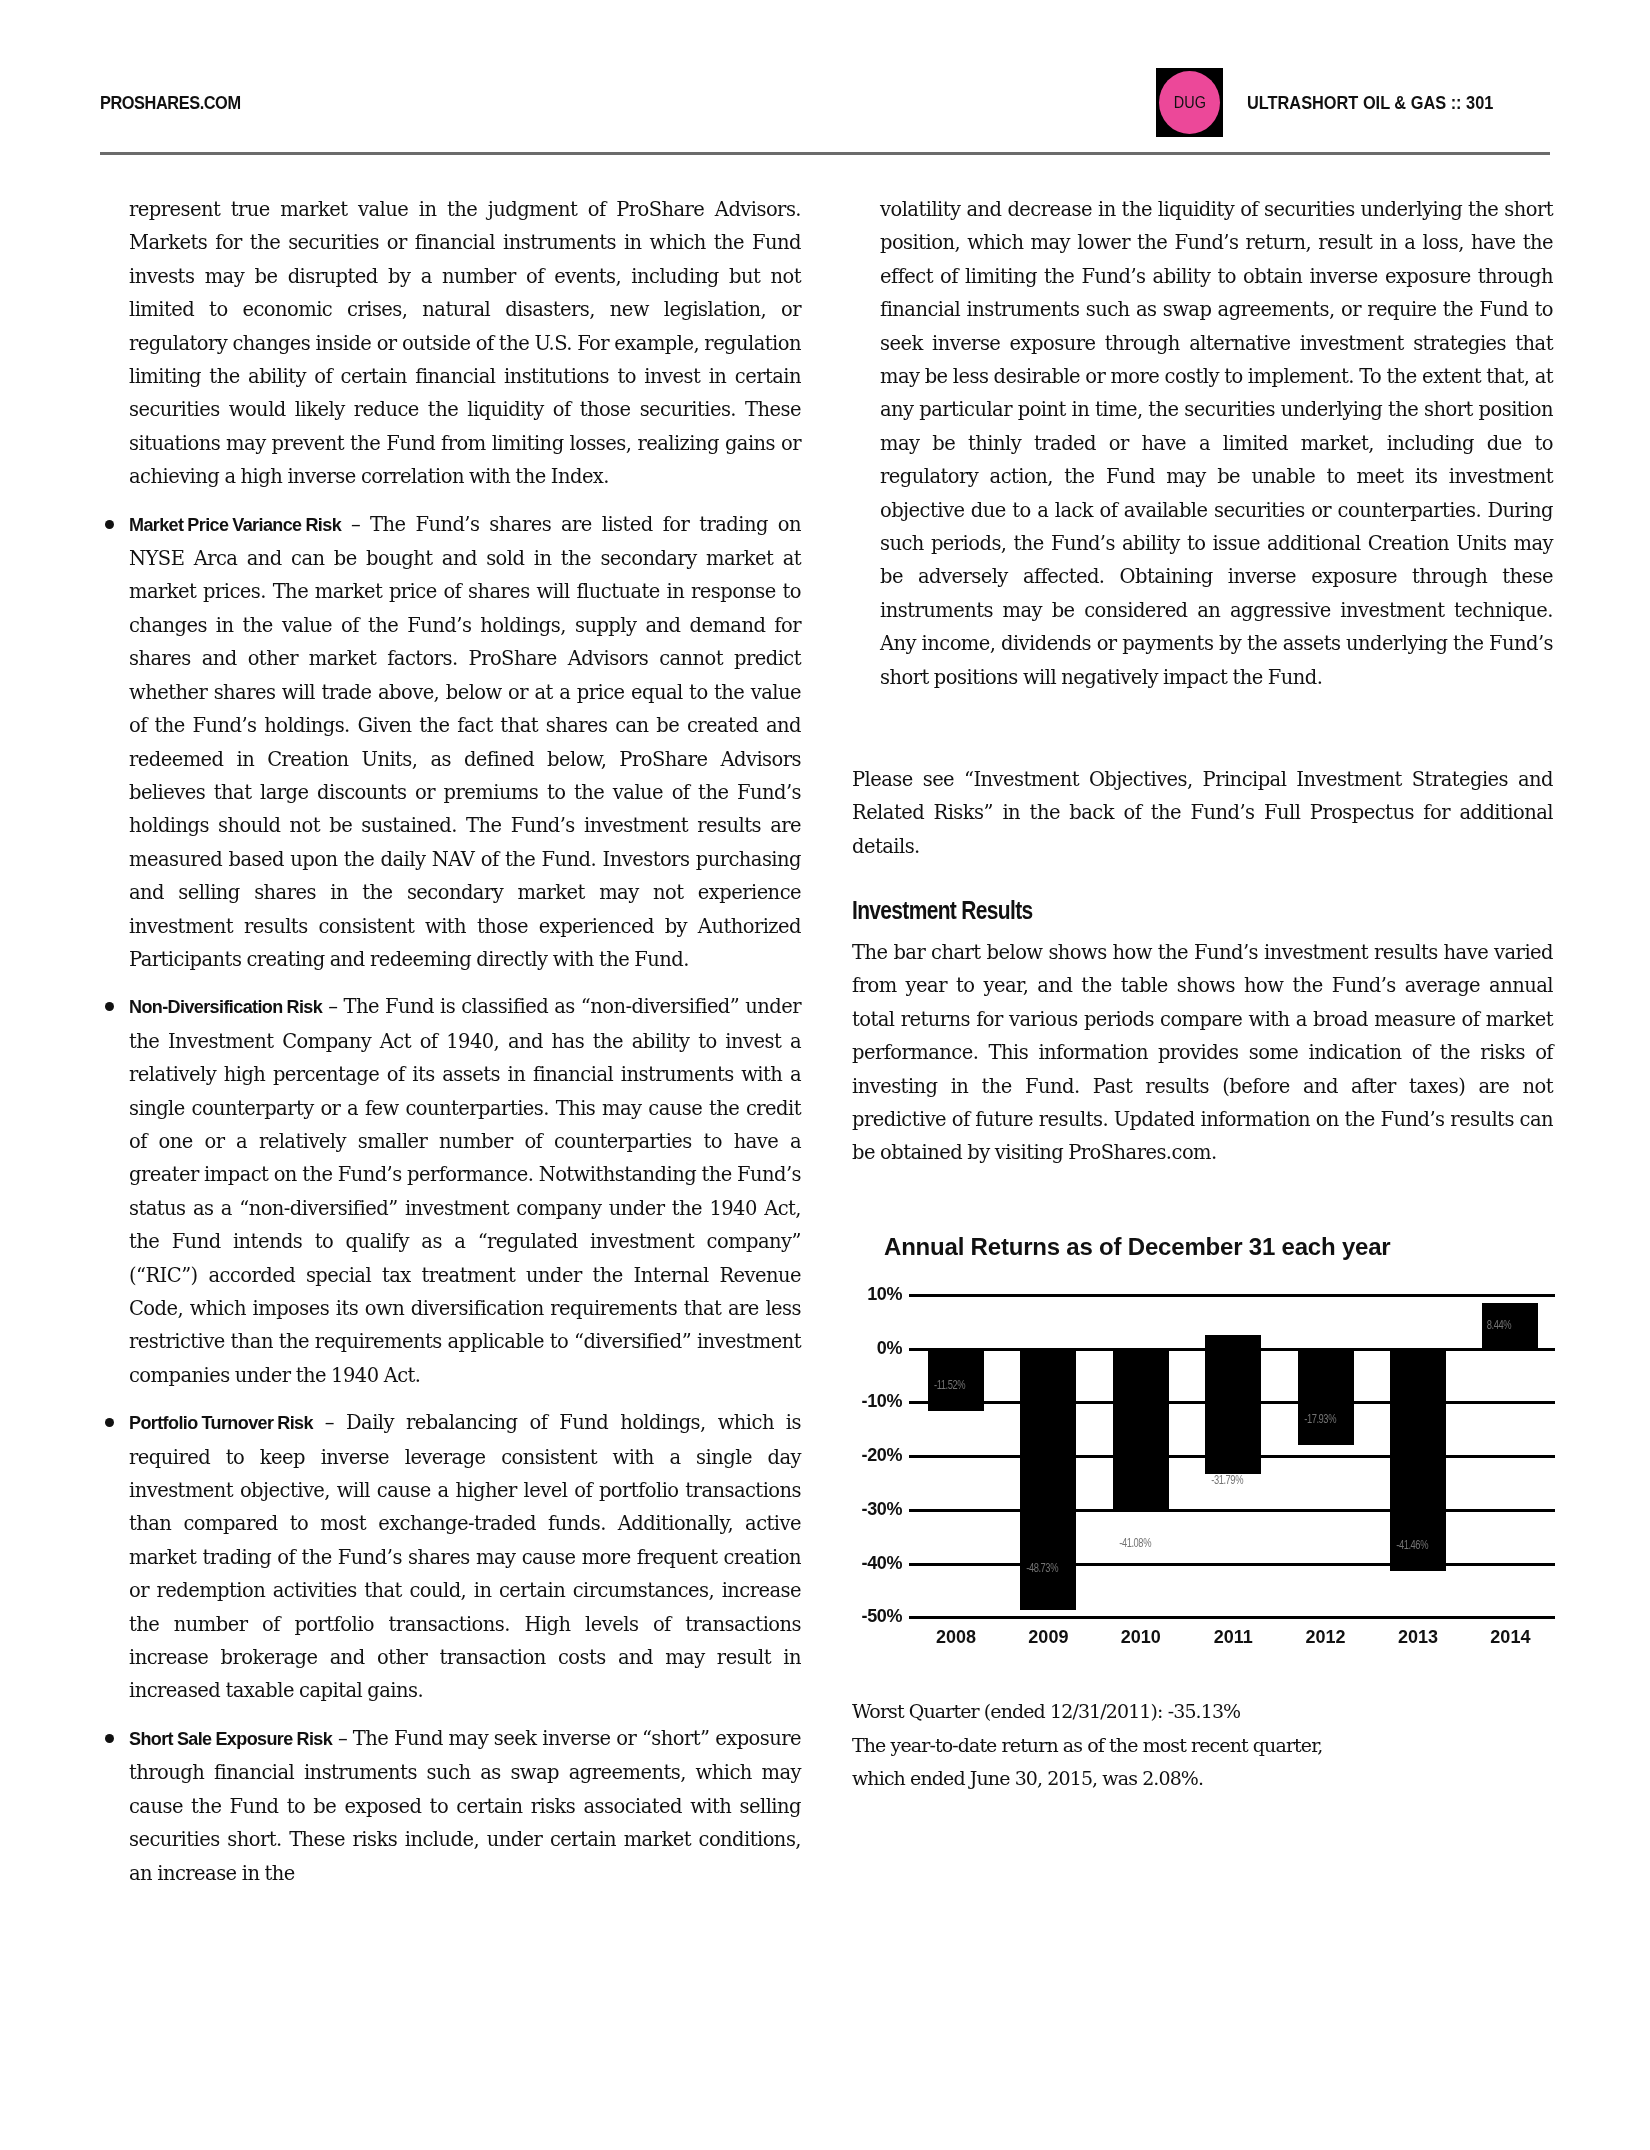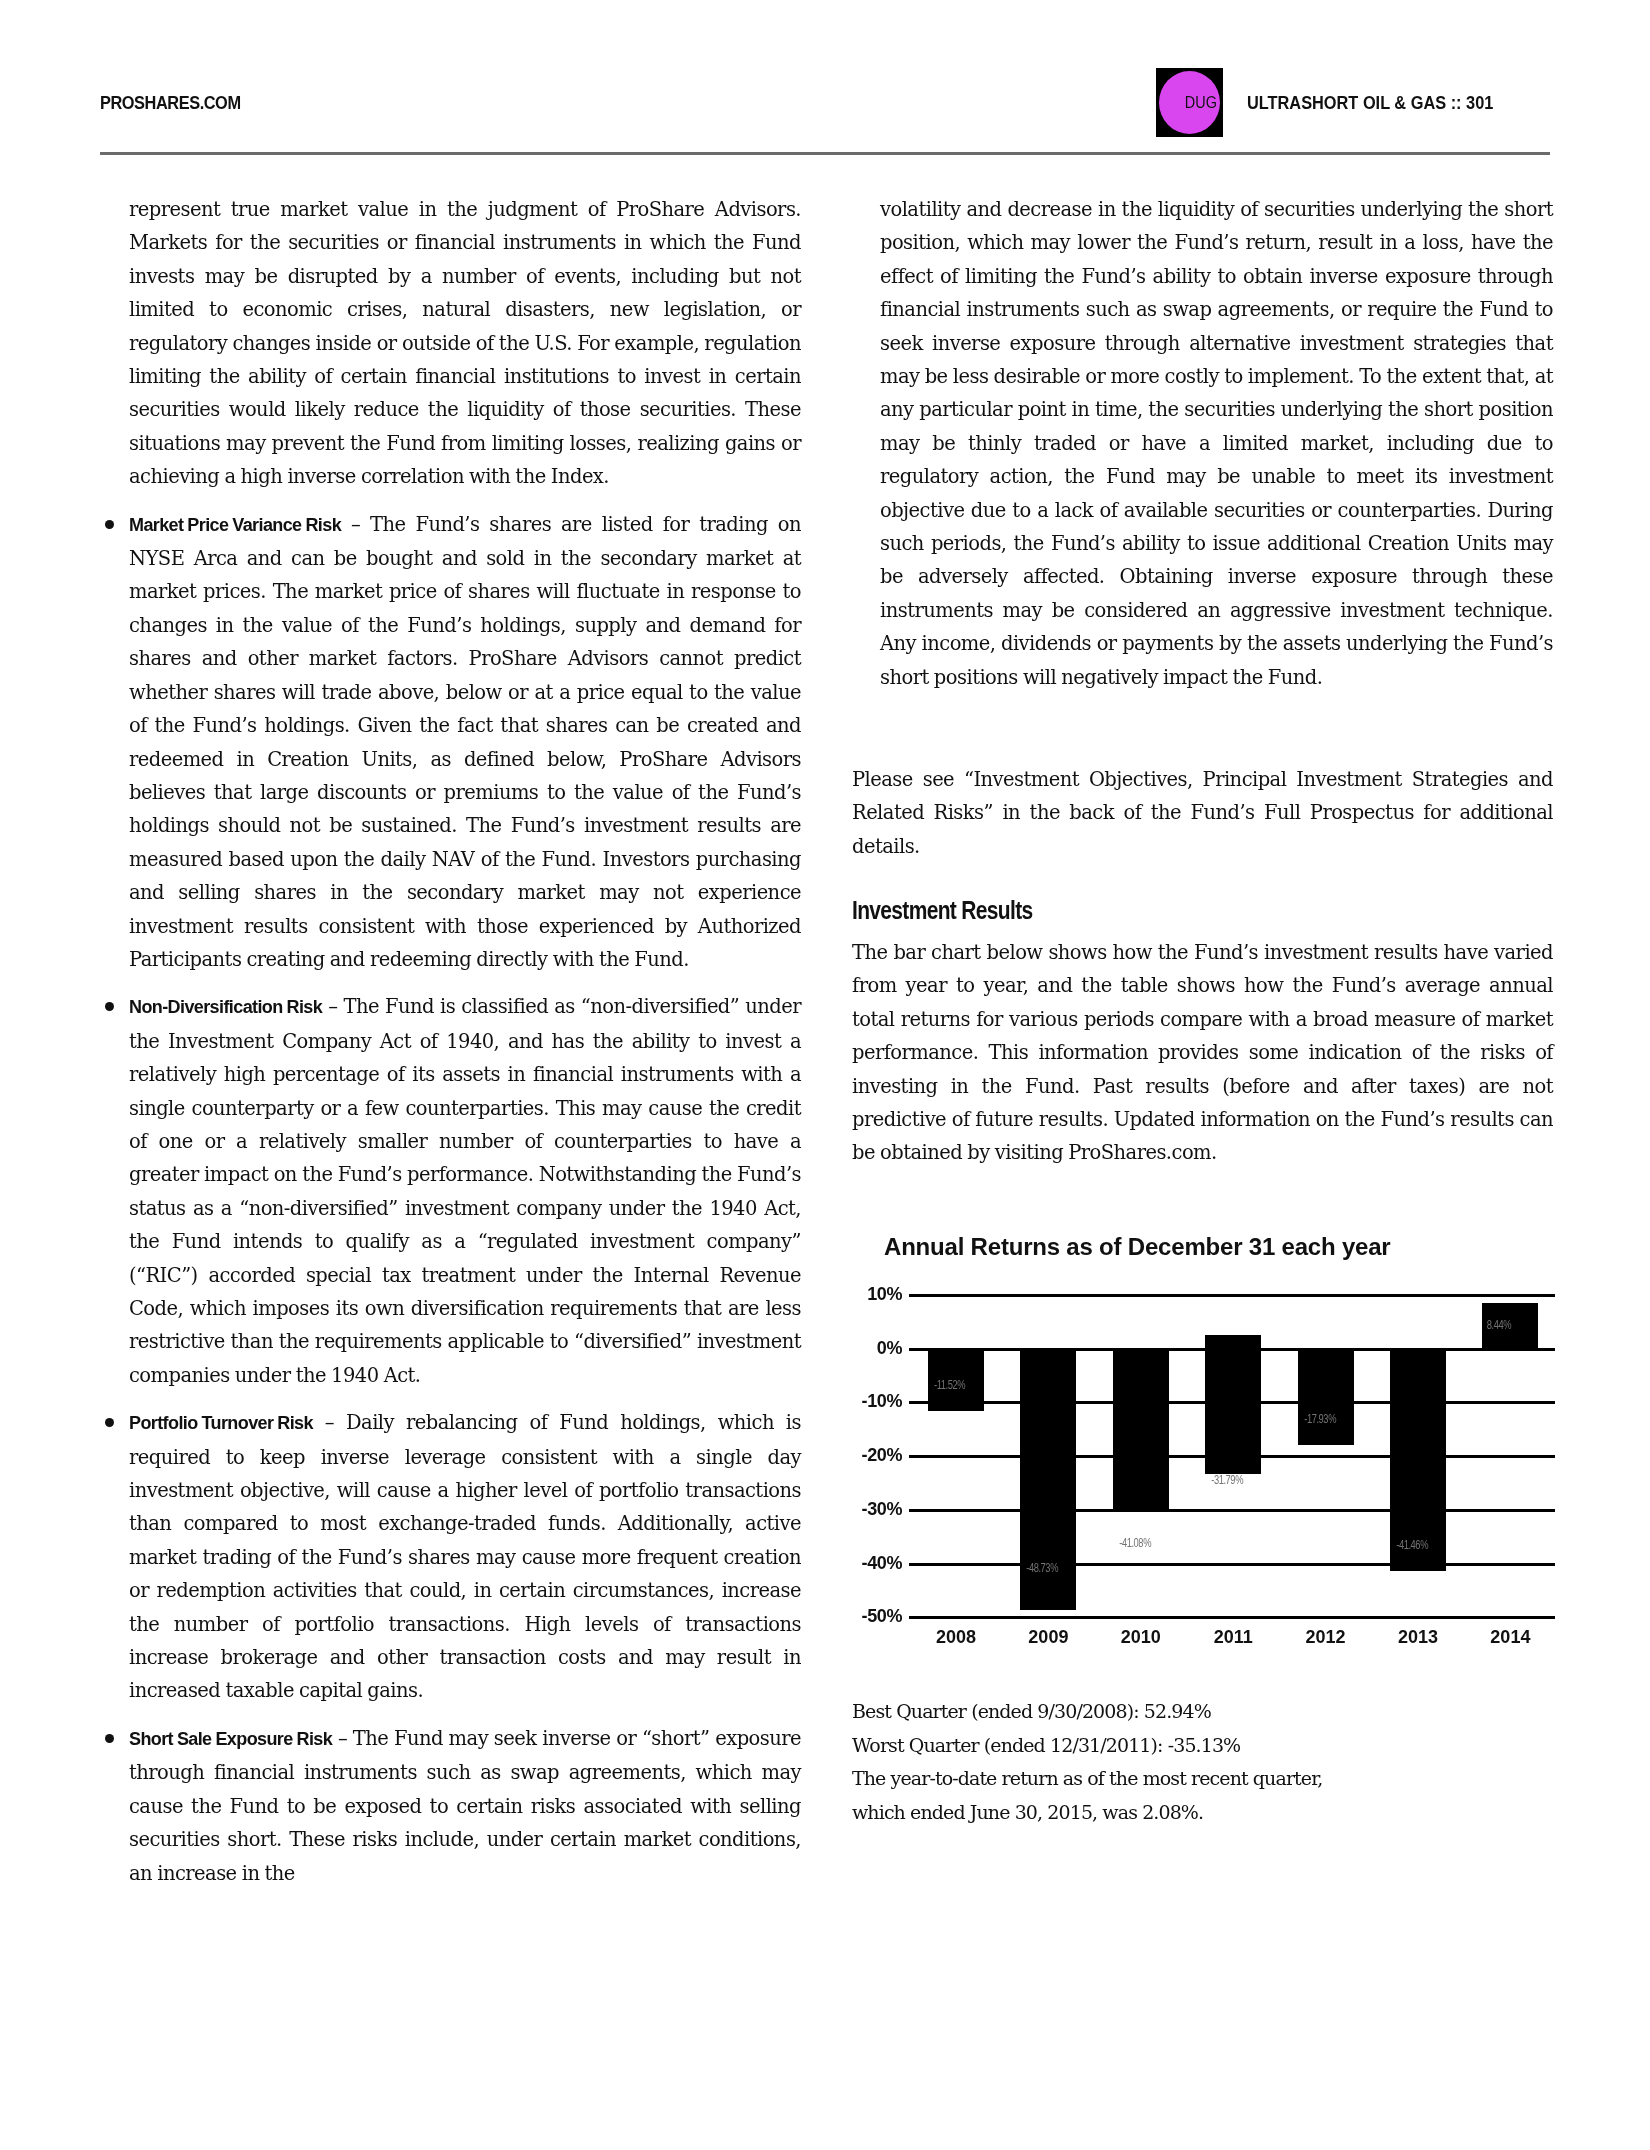--- a/index.html
+++ b/index.html
@@ -6,7 +6,7 @@
   body { width:1650px; height:2150px; position:relative; overflow:hidden; color:#111; }
   .hdr-left { position:absolute; left:100px; top:92px; font-family:"Liberation Sans", sans-serif; font-weight:bold; font-size:19px; letter-spacing:-0.5px; transform:scaleX(0.86); transform-origin:left center; }
   .badge { position:absolute; left:1156px; top:68px; width:67px; height:69px; background:#000; }
-  .badge .circle { position:absolute; left:3px; top:3px; width:61px; height:63px; border-radius:50%; background:#d946ef; display:flex; align-items:center; justify-content:flex-end; font-family:"Liberation Sans", sans-serif; font-size:17px; transform:none; }
+  .badge .circle { position:absolute; left:3px; top:3px; width:61px; height:63px; border-radius:50%; background:#ec4899; display:flex; align-items:center; justify-content:center; font-family:"Liberation Sans", sans-serif; font-size:17px; transform:none; }
   .badge .circle span { display:inline-block; transform:scaleX(0.85); }
   .hdr-right { position:absolute; left:1247px; top:92px; font-family:"Liberation Sans", sans-serif; font-weight:bold; font-size:19px; white-space:nowrap; transform:scaleX(0.86); transform-origin:left center; }
   .rule { position:absolute; left:100px; top:152px; width:1450px; height:3px; background:#6b6b6b; }

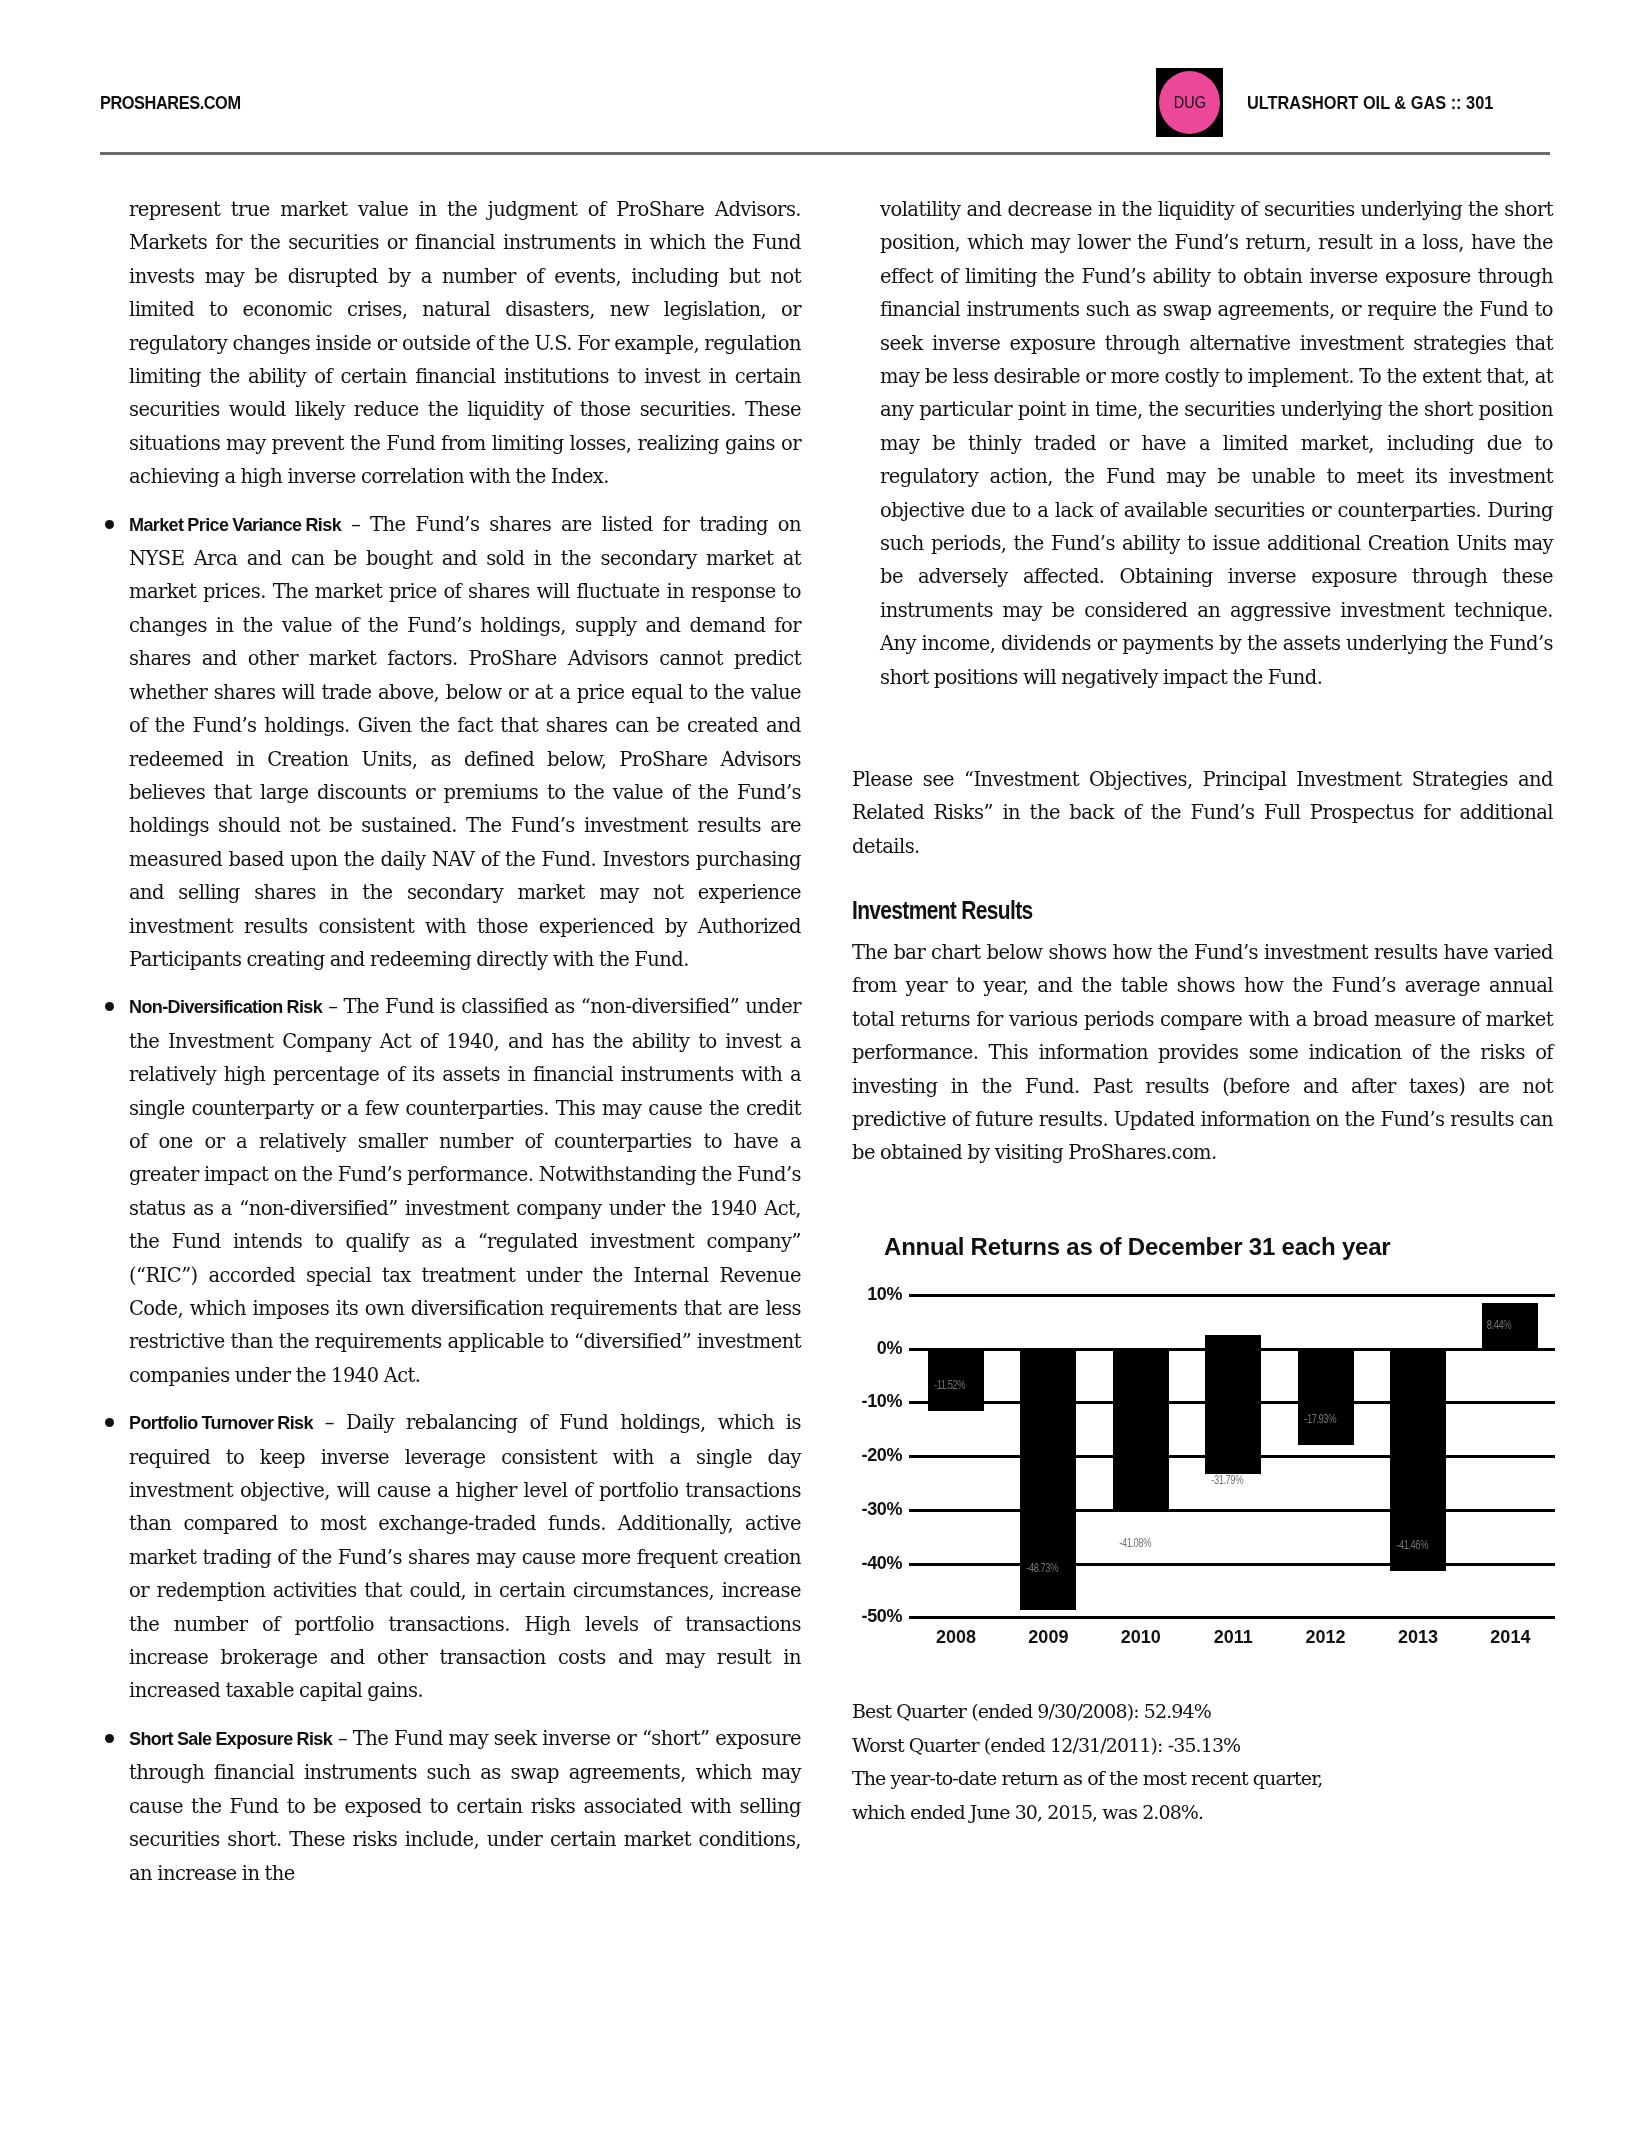--- a/index.html
+++ b/index.html
@@ -130,7 +130,6 @@
   </div>
 
 <div class="notes">
-  <p>Best Quarter (ended 9/30/2008): 52.94%</p>
   <p>Worst Quarter (ended 12/31/2011): -35.13%</p>
   <p>The year-to-date return as of the most recent quarter,</p>
   <p>which ended June 30, 2015, was 2.08%.</p>

